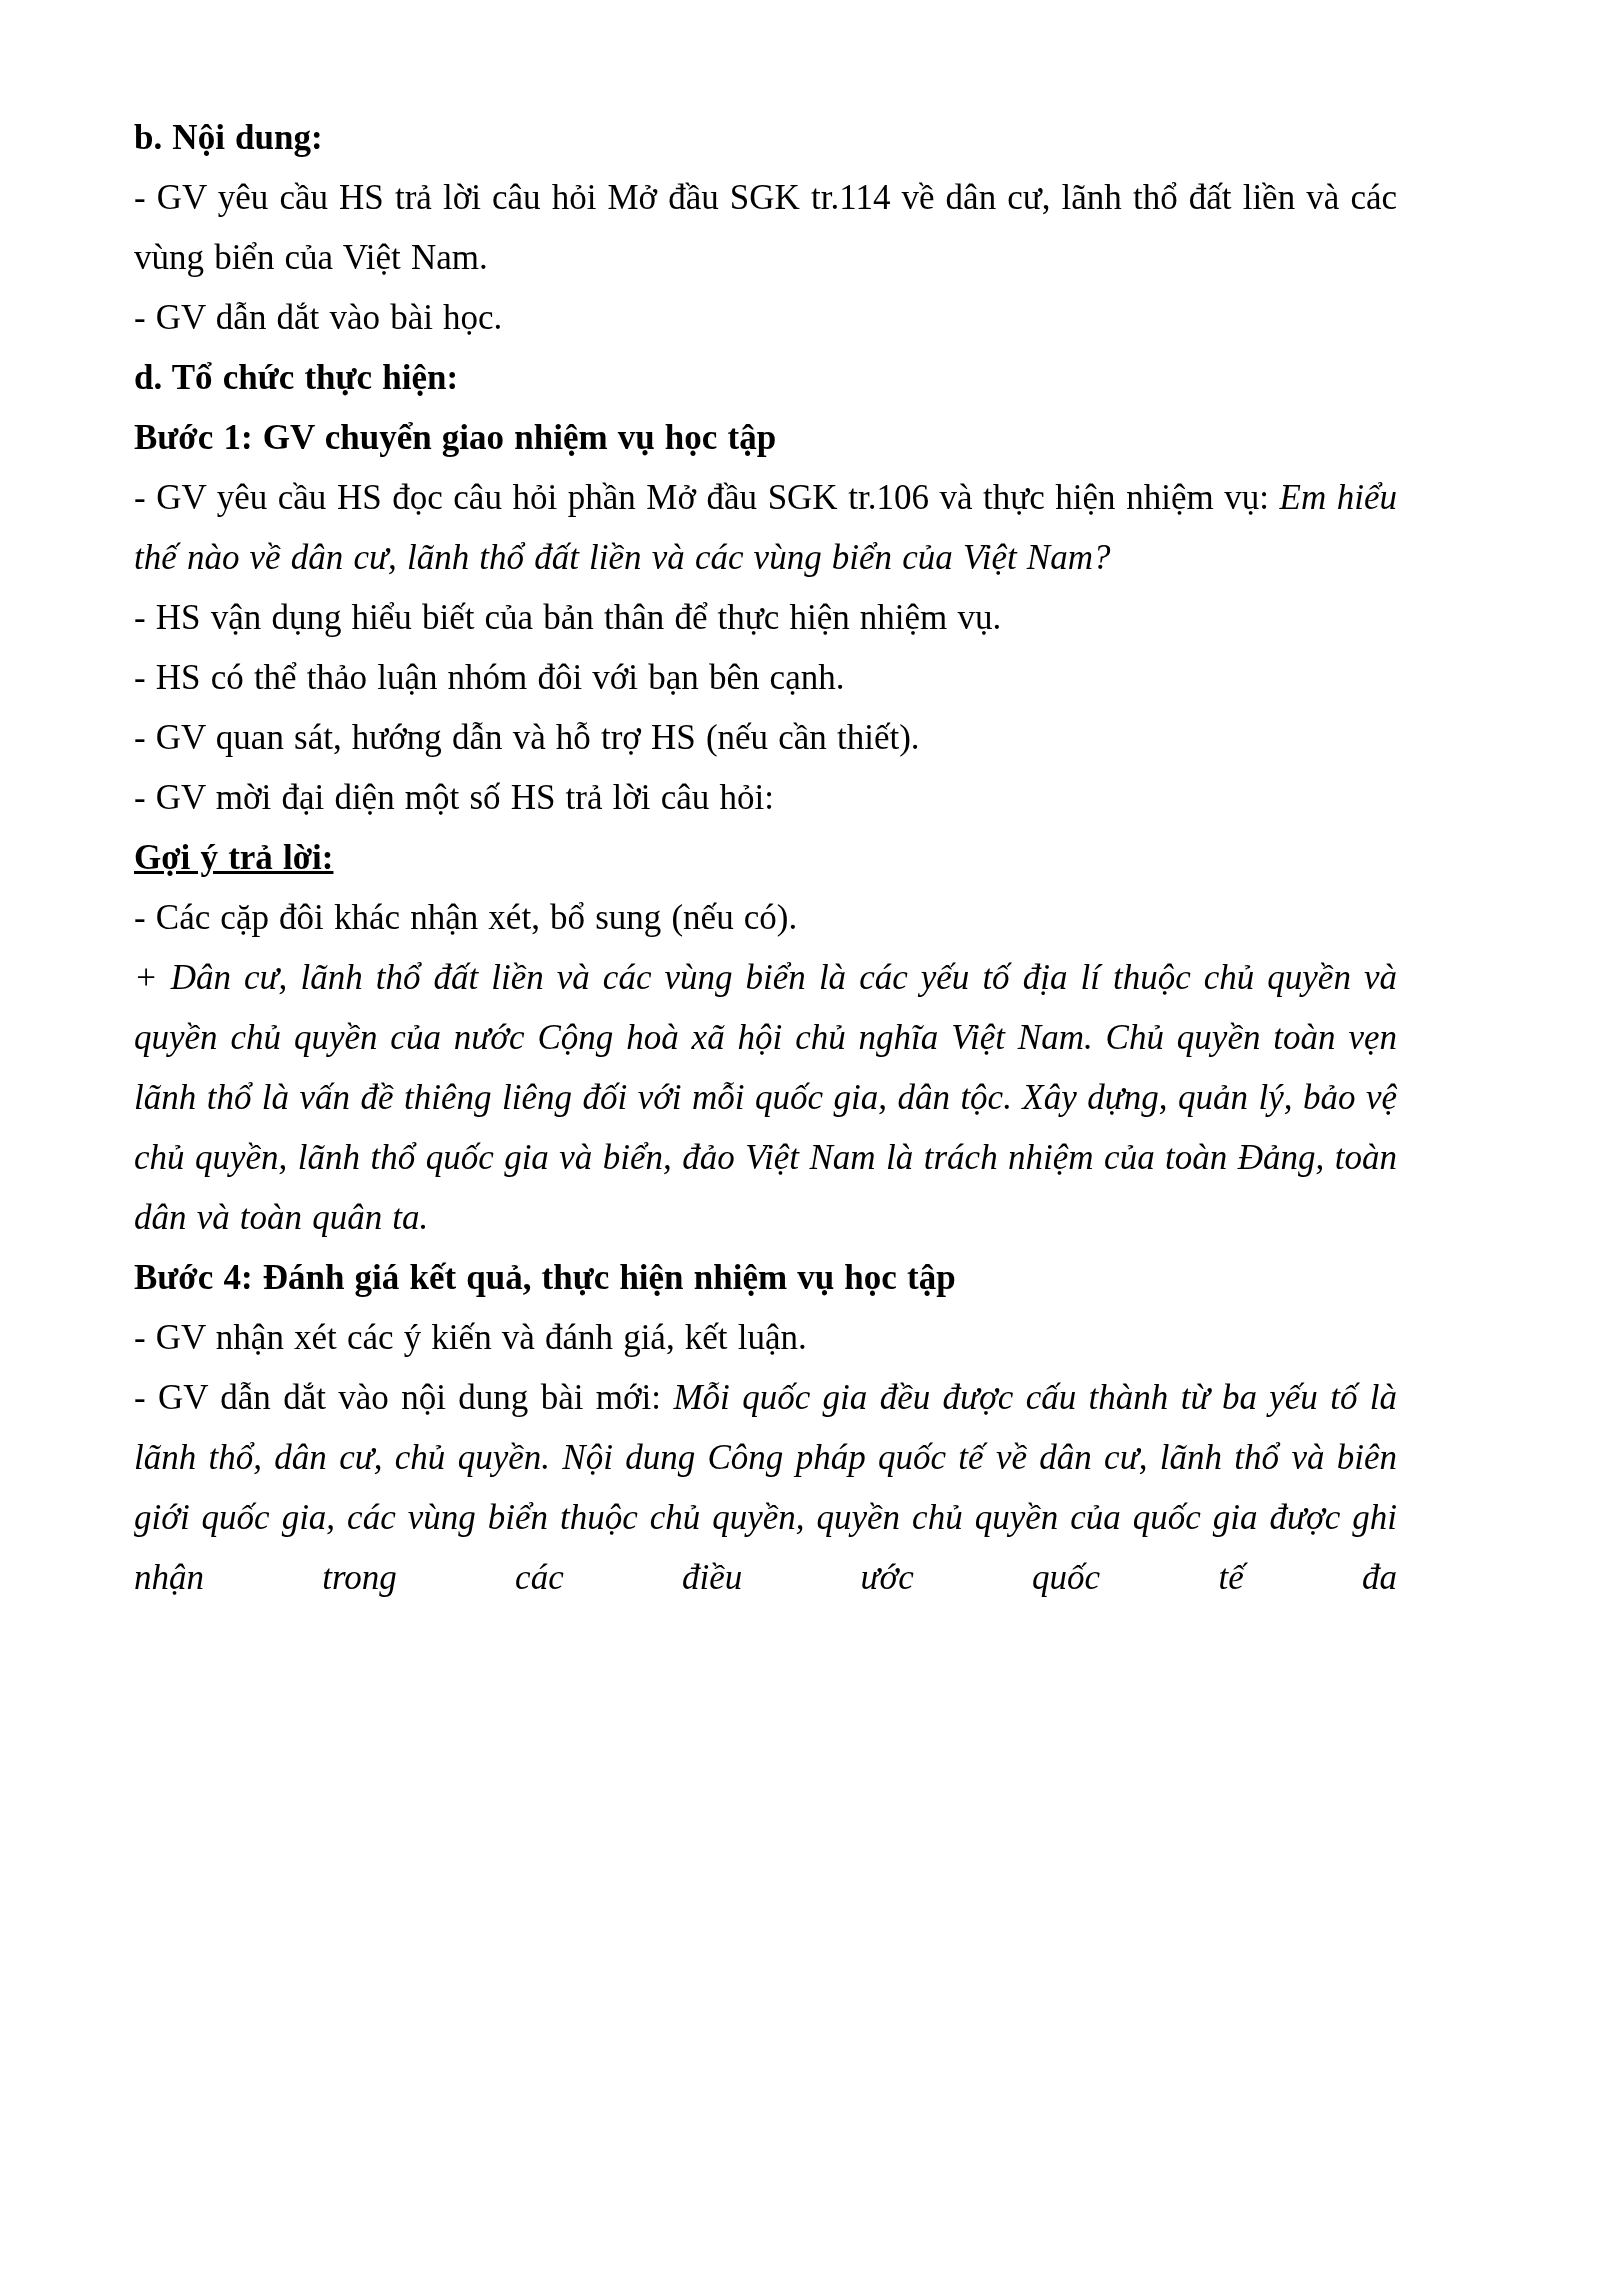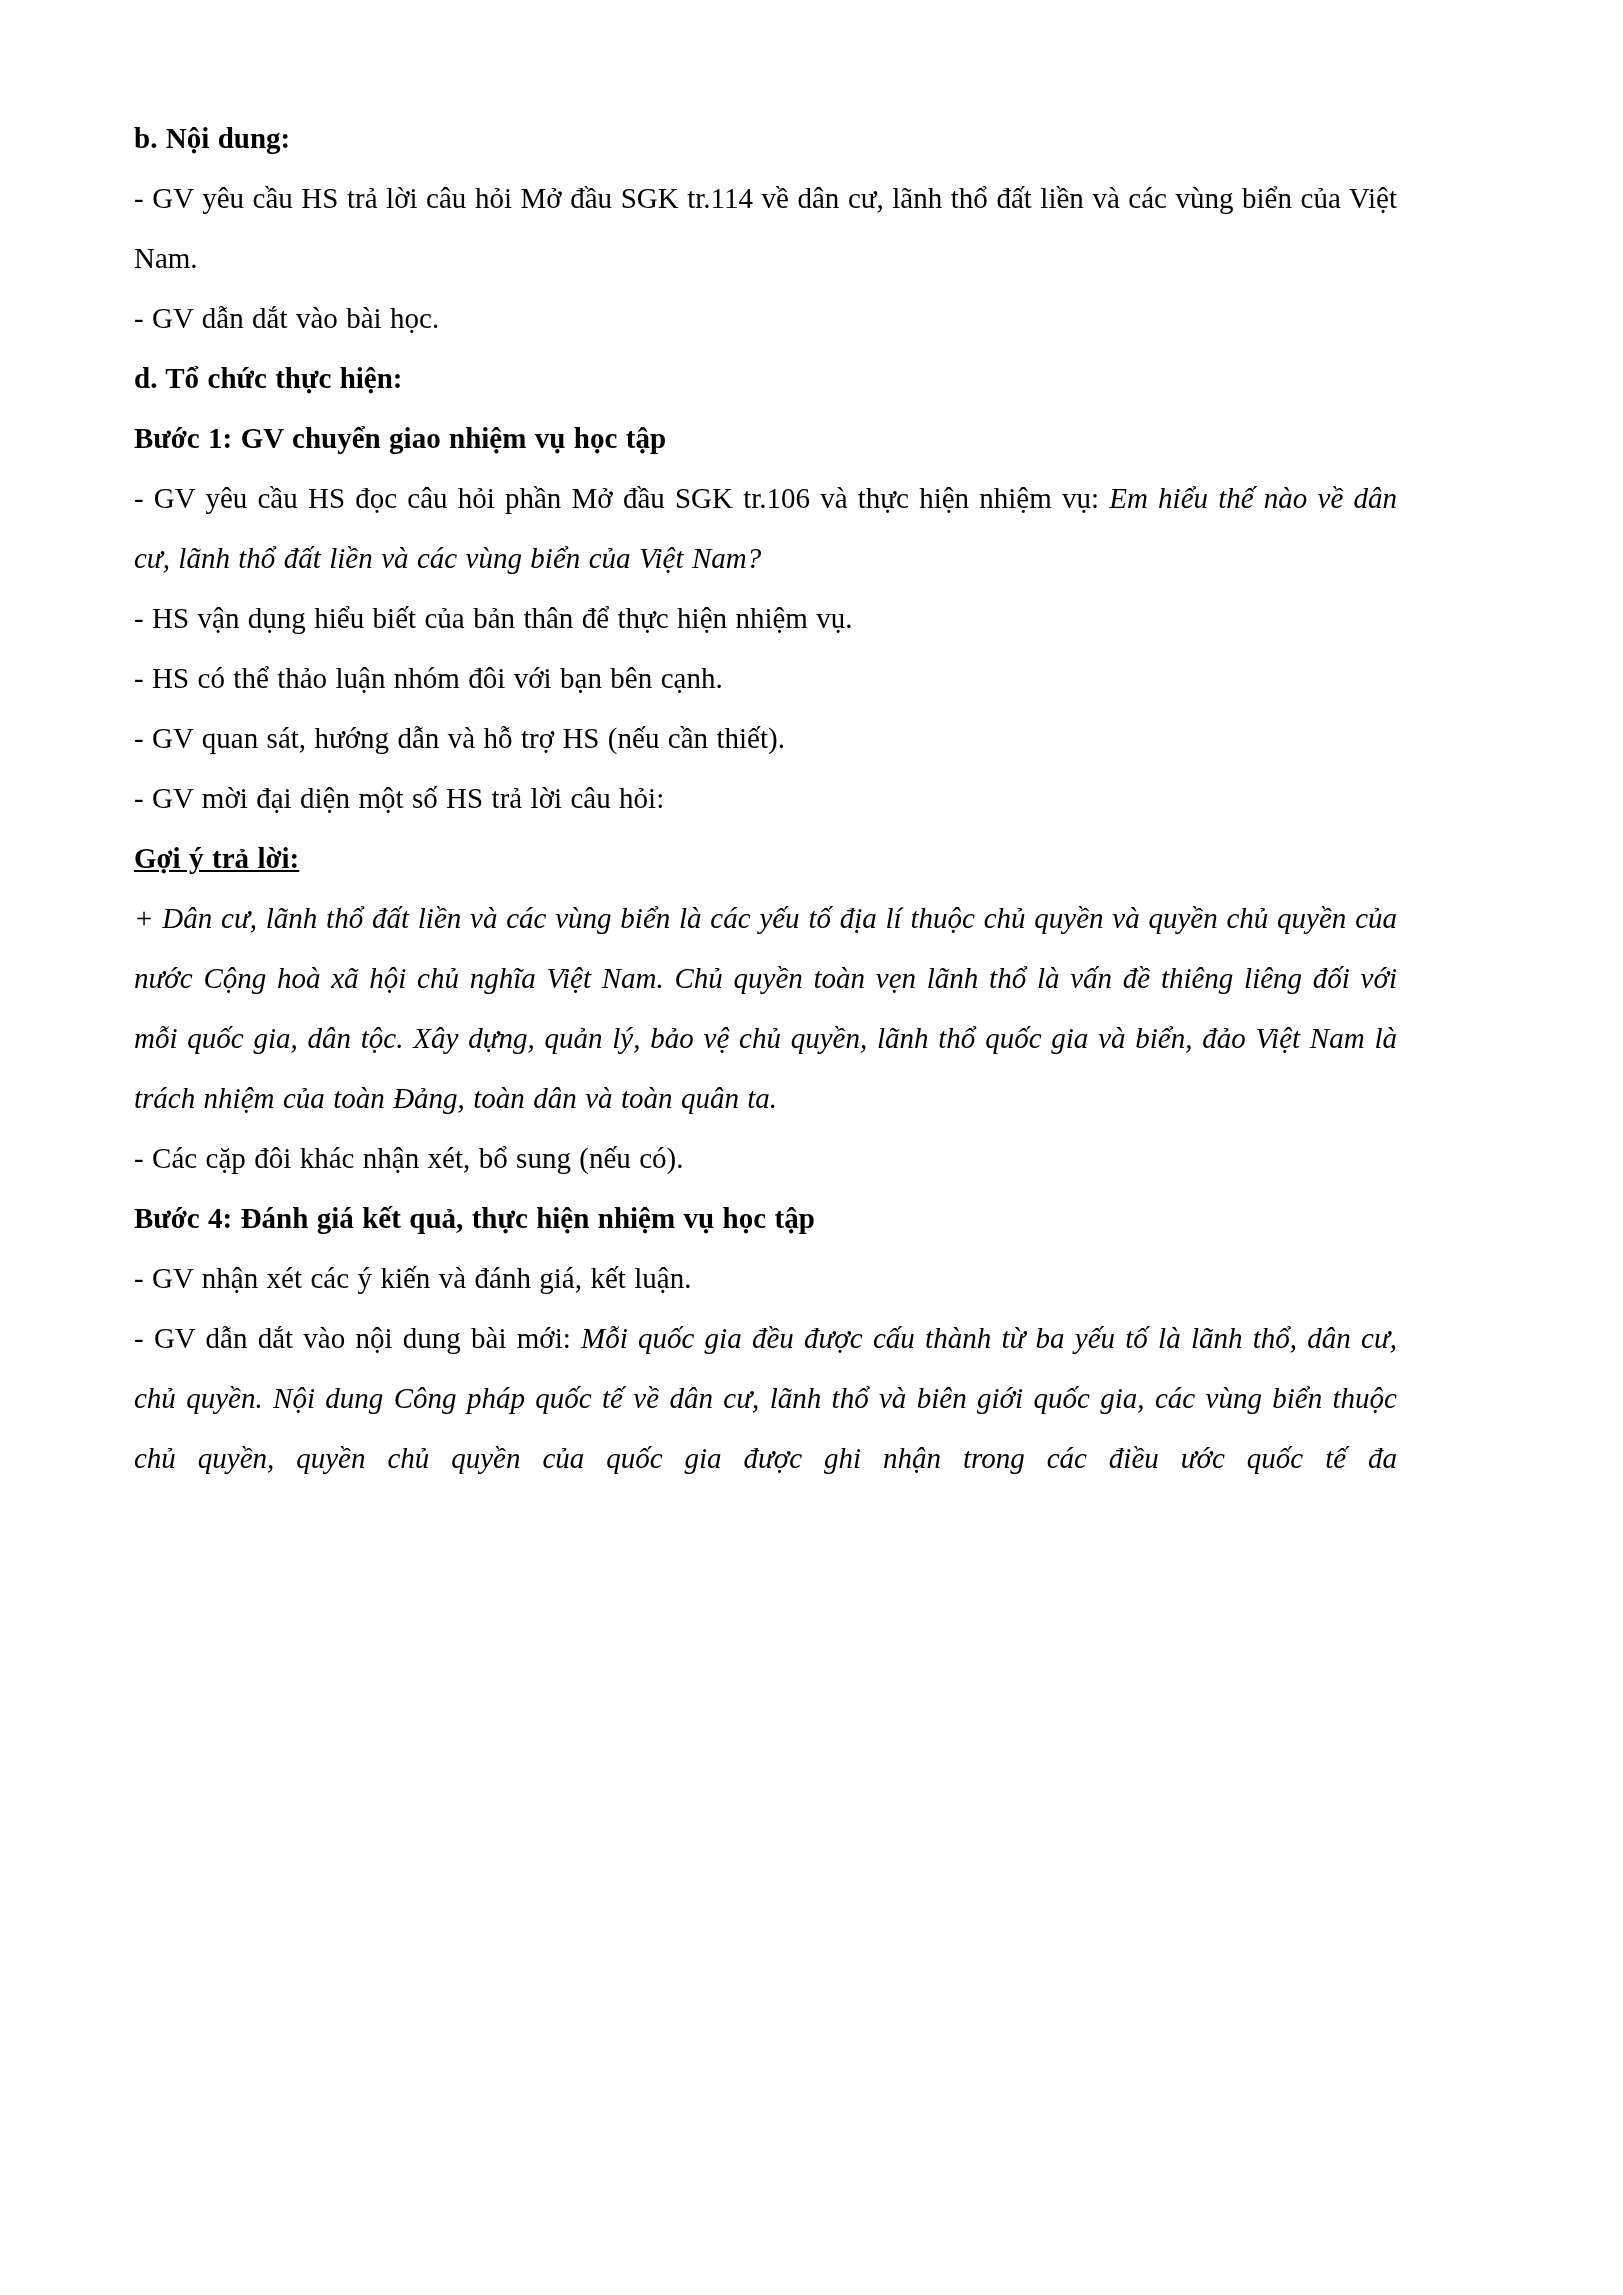--- a/index.html
+++ b/index.html
@@ -16,7 +16,7 @@
     color: #000000;
     padding: 108px 137px 71px 134px;
     font-family: "Liberation Serif", "DejaVu Serif", serif;
-    font-size: 29px;
+    font-size: 35px;
     line-height: 60px;
     border-radius: 28px;
   }

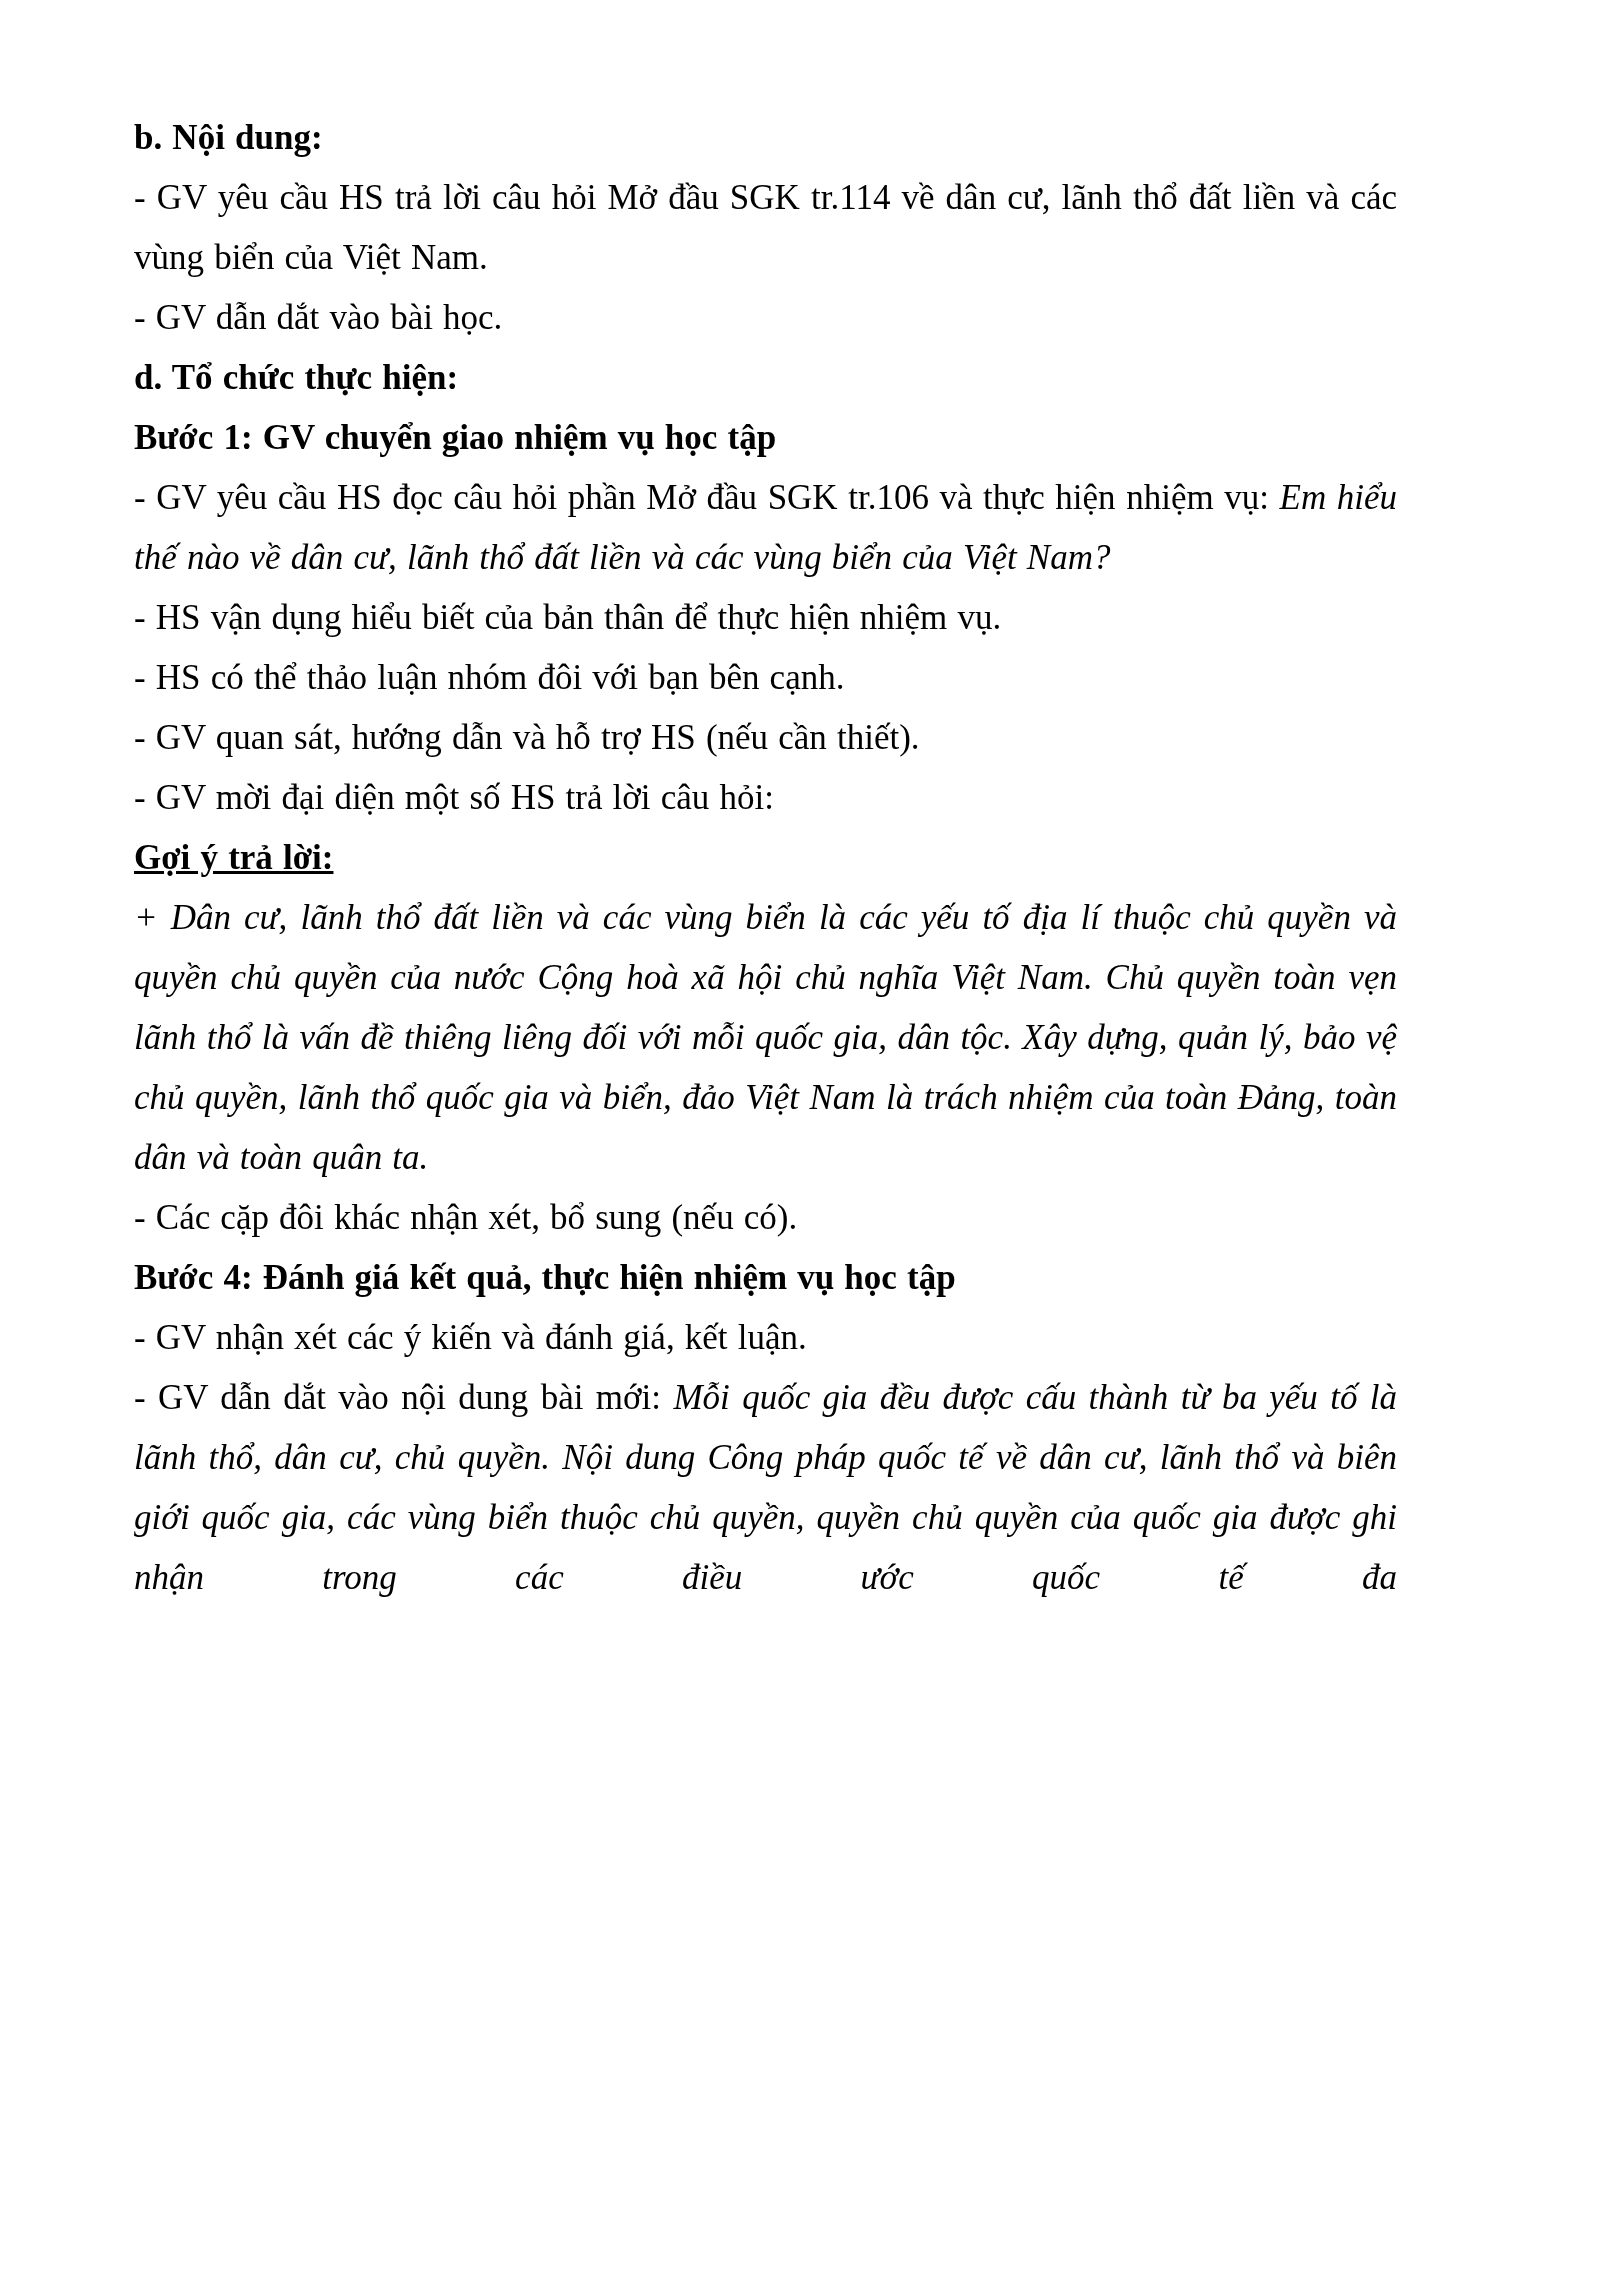--- a/index.html
+++ b/index.html
@@ -49,8 +49,8 @@
       <p><span>- GV quan sát, hướng dẫn và hỗ trợ HS (nếu cần thiết).</span></p>
       <p><span>- GV mời đại diện một số HS trả lời câu hỏi:</span></p>
       <p><span class="run-b run-u">Gợi ý trả lời:</span></p>
+      <p><span>- Các cặp đôi khác nhận xét, bổ sung (nếu có).</span></p>
       <p><span class="run-i">+ Dân cư, lãnh thổ đất liền và các vùng biển là các yếu tố địa lí thuộc chủ quyền và quyền chủ quyền của nước Cộng hoà xã hội chủ nghĩa Việt Nam. Chủ quyền toàn vẹn lãnh thổ là vấn đề thiêng liêng đối với mỗi quốc gia, dân tộc. Xây dựng, quản lý, bảo vệ chủ quyền, lãnh thổ quốc gia và biển, đảo Việt Nam là trách nhiệm của toàn Đảng, toàn dân và toàn quân ta.</span></p>
-      <p><span>- Các cặp đôi khác nhận xét, bổ sung (nếu có).</span></p>
       <p><span class="run-b">Bước 4: Đánh giá kết quả, thực hiện nhiệm vụ học tập</span></p>
       <p><span>- GV nhận xét các ý kiến và đánh giá, kết luận.</span></p>
       <p class="justify-last"><span>- GV dẫn dắt vào nội dung bài mới: </span><span class="run-i">Mỗi quốc gia đều được cấu thành từ ba yếu tố là lãnh thổ, dân cư, chủ quyền. Nội dung Công pháp quốc tế về dân cư, lãnh thổ và biên giới quốc gia, các vùng biển thuộc chủ quyền, quyền chủ quyền của quốc gia được ghi nhận trong các điều ước quốc tế đa</span></p>

